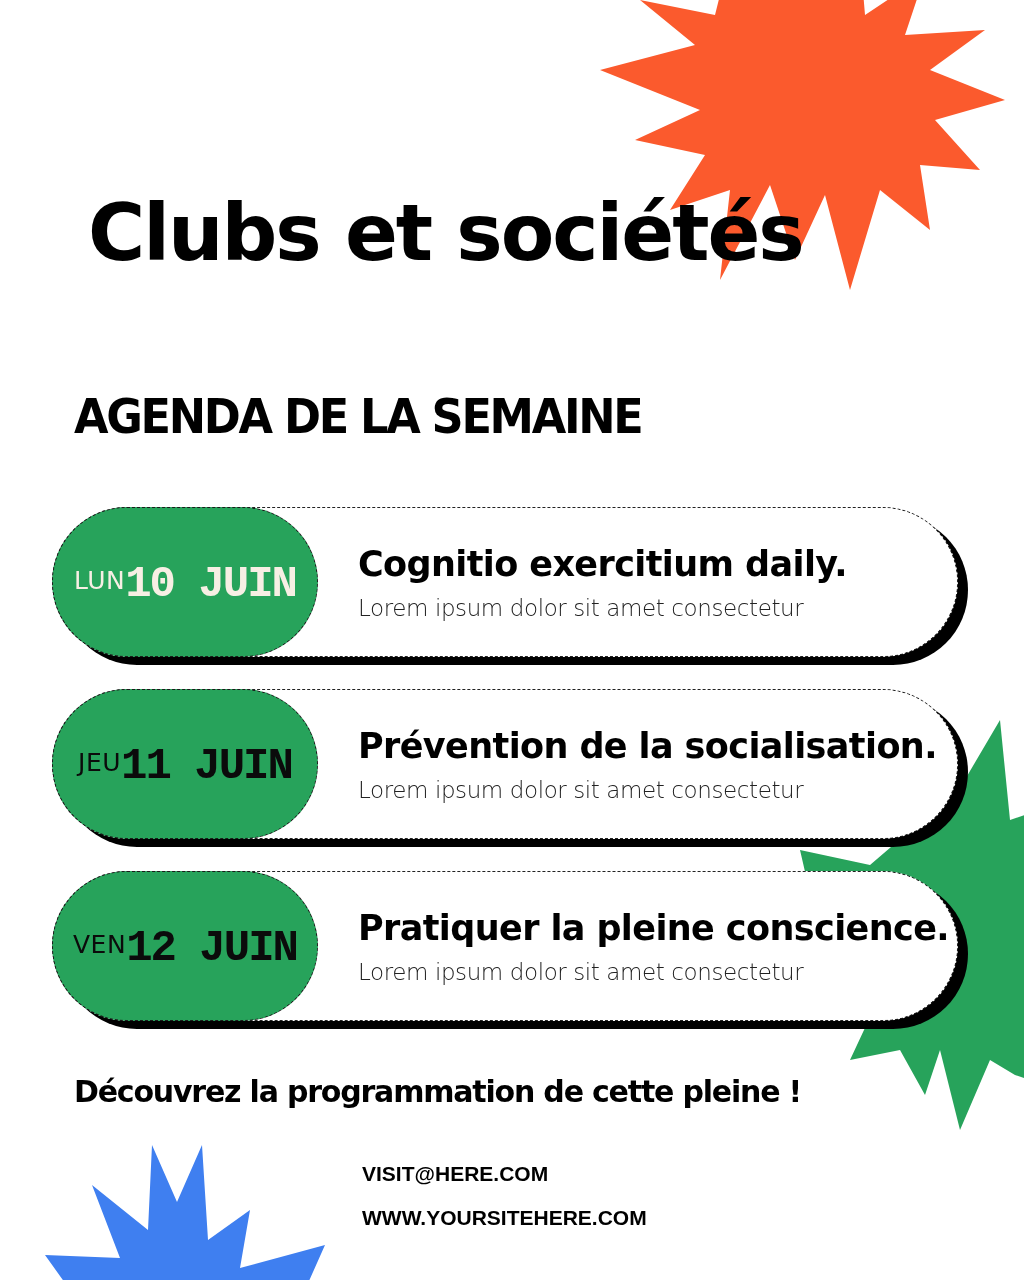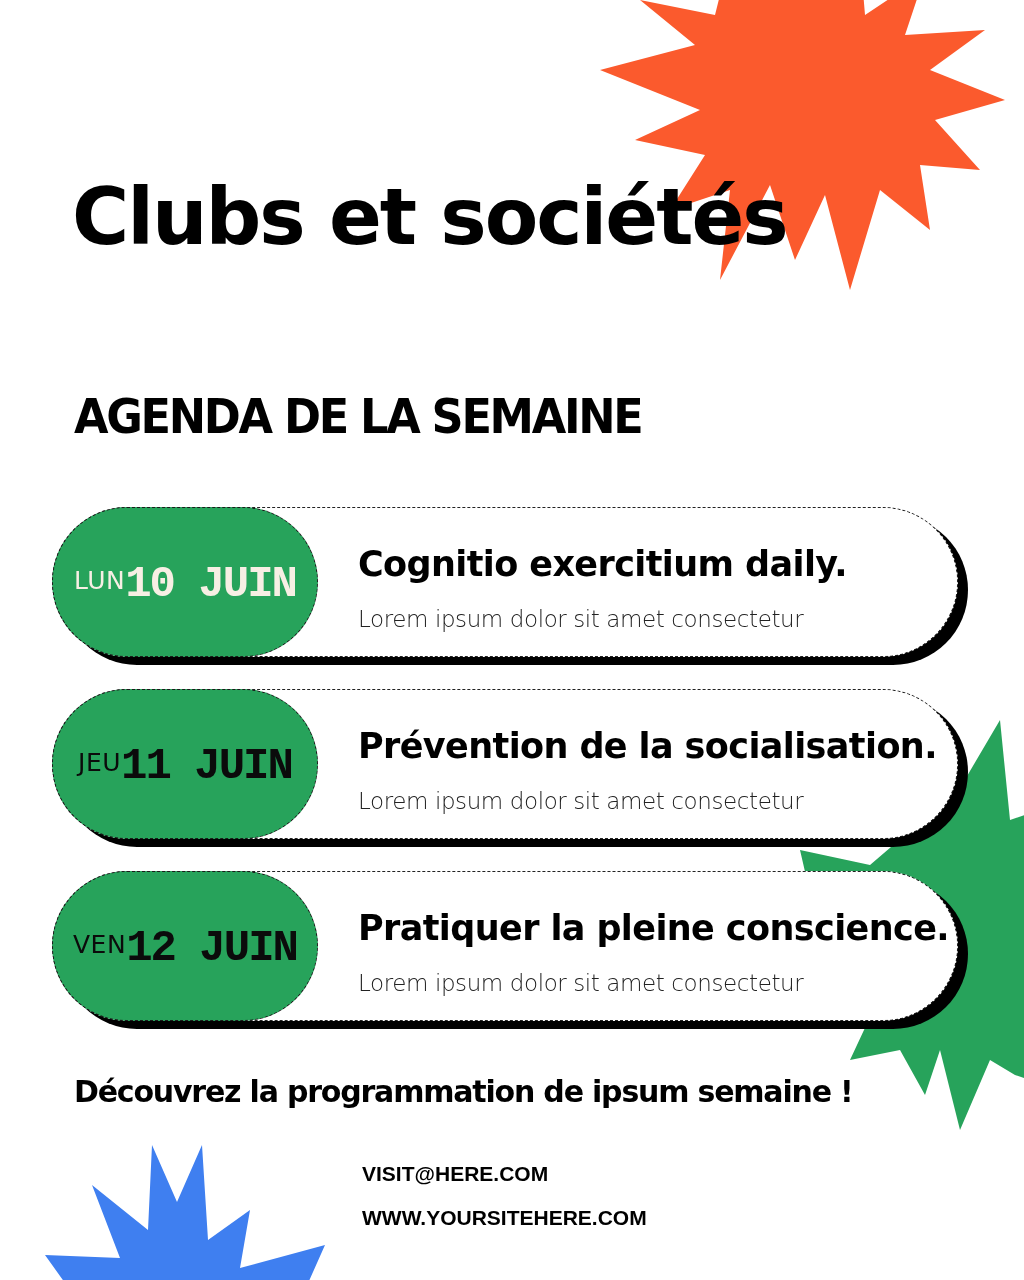--- a/index.html
+++ b/index.html
@@ -16,7 +16,7 @@
       left: 72px; top: 178px;
       font-family: "DejaVu Sans", sans-serif;
       font-weight: 700; font-size: 78px; letter-spacing: -2px;
-      line-height: 1; margin: 0; white-space: nowrap;
+      line-height: 1; margin: 16px; white-space: nowrap;
     }
     .subtitle {
       left: 74px; top: 392px;

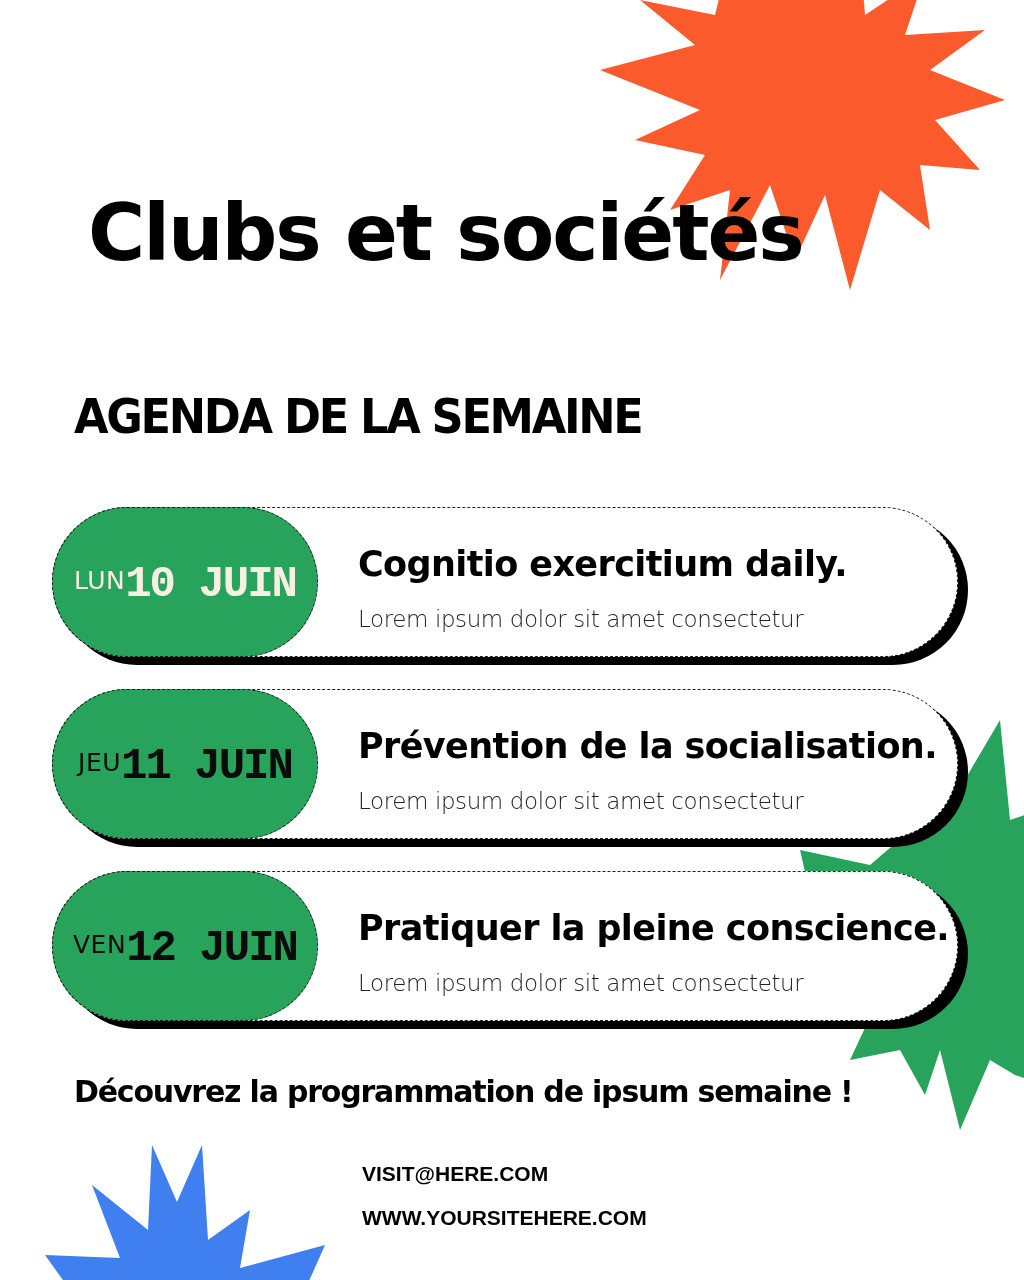--- a/index.html
+++ b/index.html
@@ -62,7 +62,7 @@
     .text .ev-desc {
       font-family: "DejaVu Sans", sans-serif;
       font-weight: 300; font-size: 23px; letter-spacing: -0.4px; line-height: 1;
-      margin-top: 26px; color: #222; white-space: nowrap;
+      margin-top: 15px; color: #222; white-space: nowrap;
     }
 
     .cta {

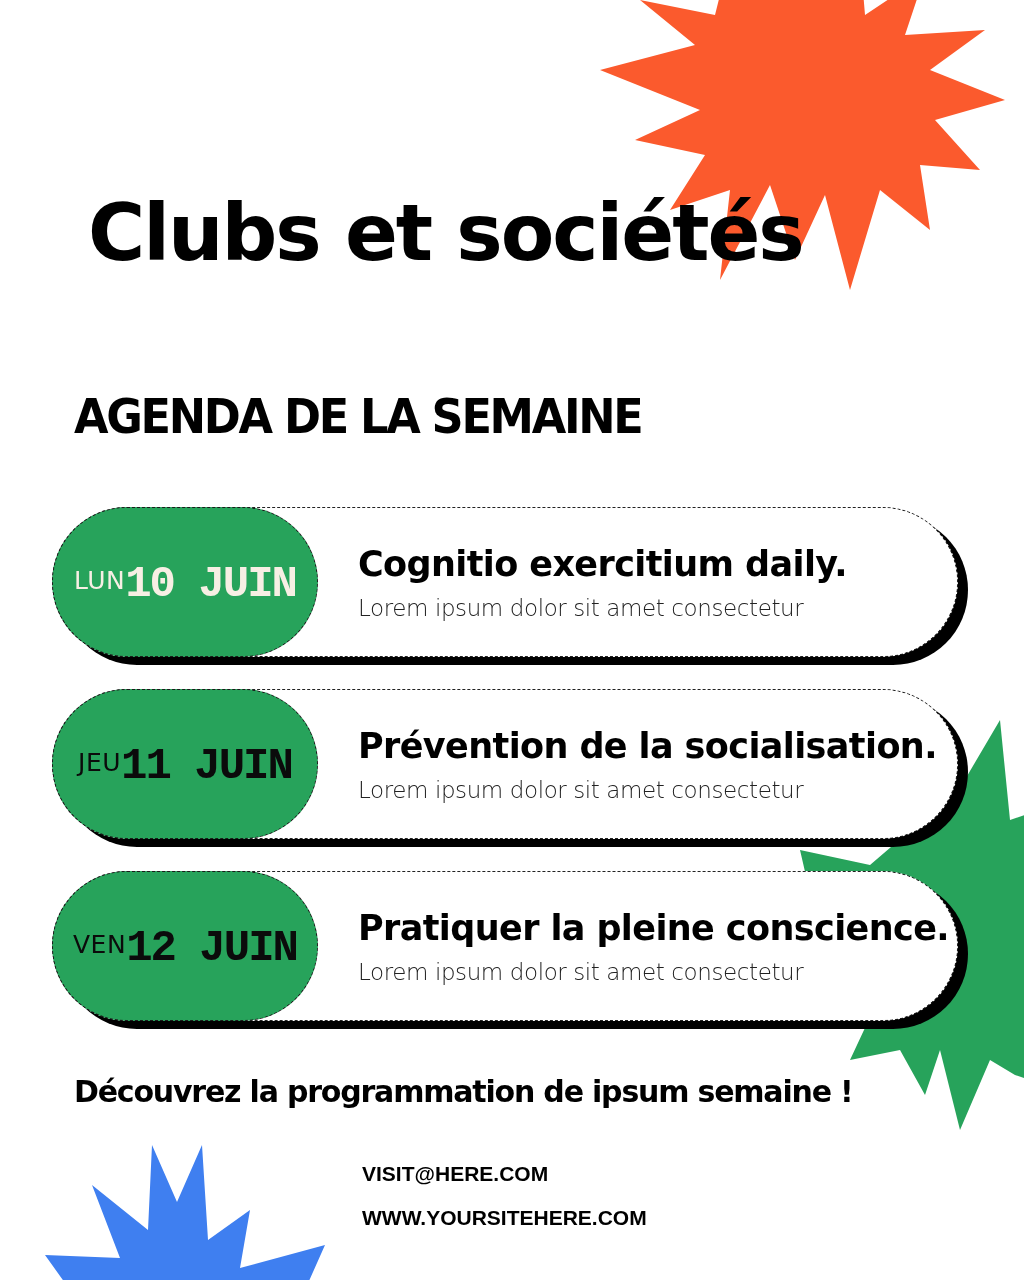--- a/index.html
+++ b/index.html
@@ -140,7 +140,7 @@
   </div>
 </div>
 
-<div class="layer cta">Découvrez la programmation de ipsum semaine !</div>
+<div class="layer cta">Découvrez la programmation de cette pleine !</div>
 
 <div class="layer contact" style="top:1163px;">VISIT@HERE.COM</div>
 <div class="layer contact" style="top:1207px;">WWW.YOURSITEHERE.COM</div>

